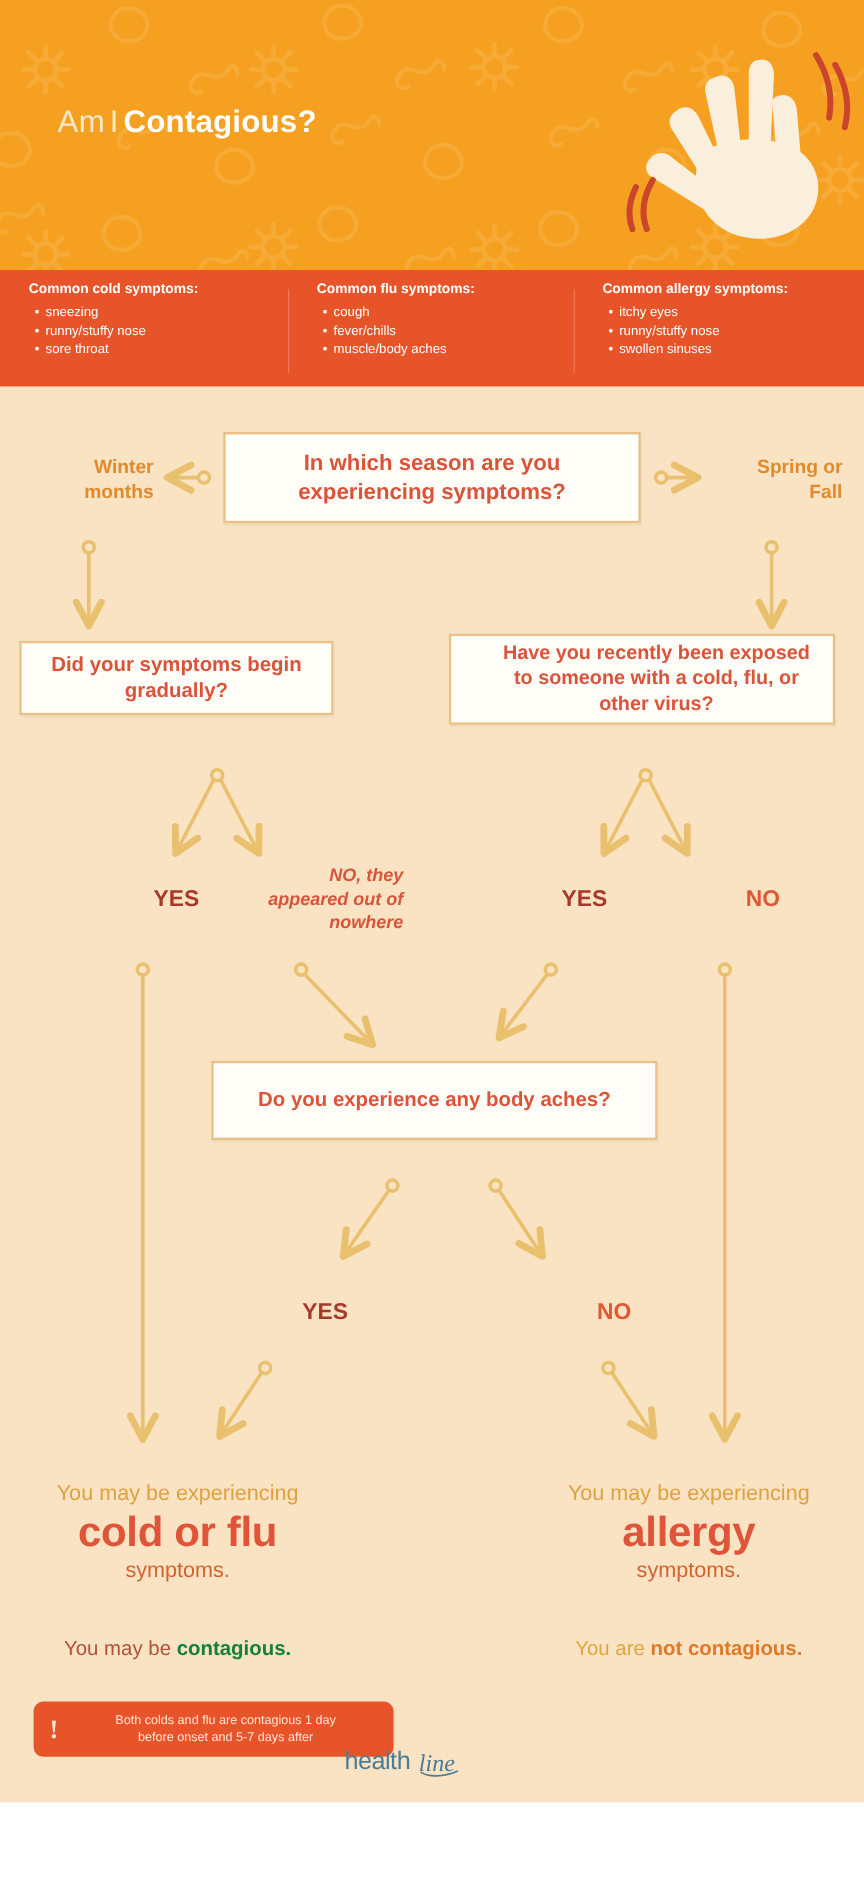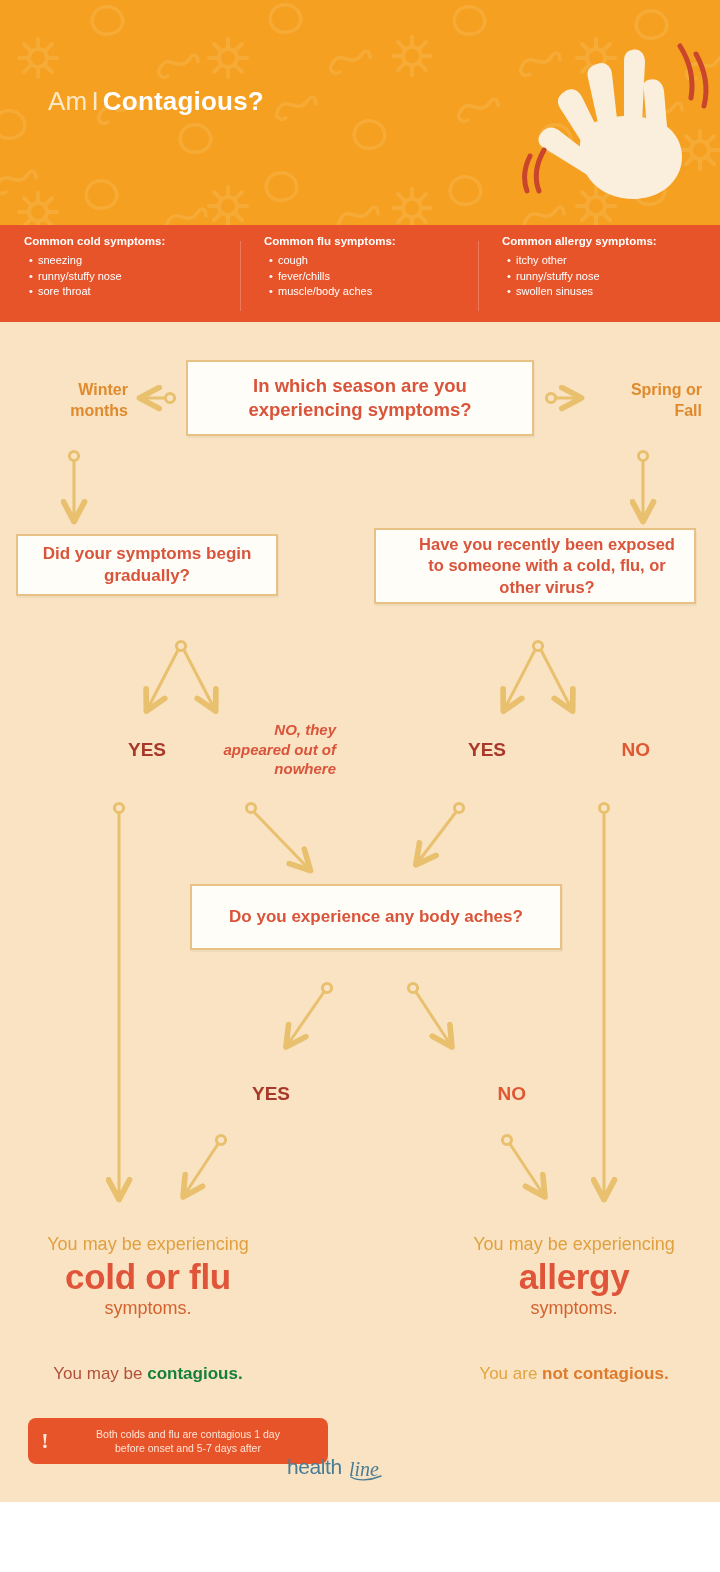--- a/index.html
+++ b/index.html
@@ -193,7 +193,7 @@
     <div class="symcol" style="left:502px;width:214px;">
       <div class="head">Common allergy symptoms:</div>
       <ul>
-        <li>itchy other</li>
+        <li>itchy eyes</li>
         <li>runny/stuffy nose</li>
         <li>swollen sinuses</li>
       </ul>

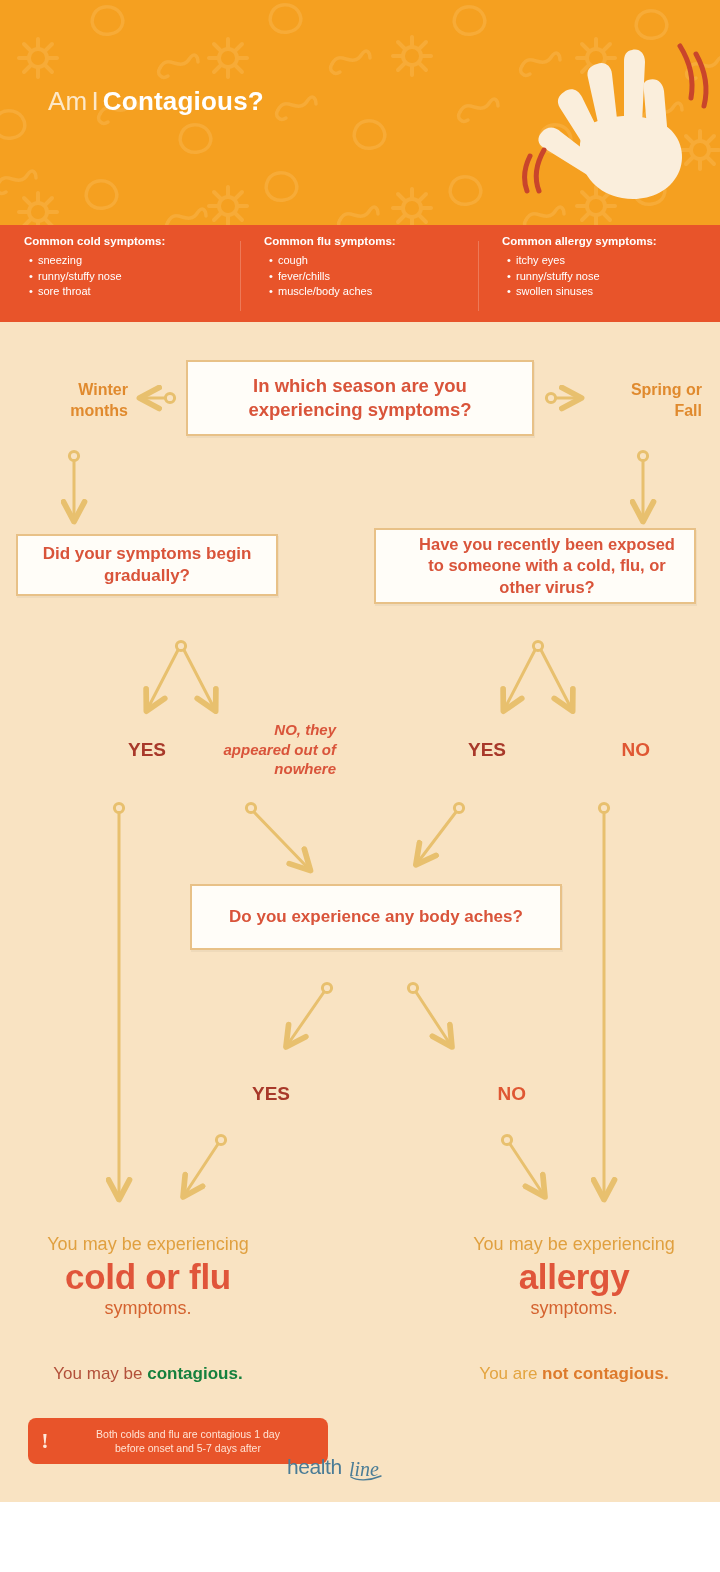--- a/index.html
+++ b/index.html
@@ -275,7 +275,7 @@
     <div class="lbl yes" style="left:412px;top:416px;width:94px;">YES</div>
     <div class="lbl no" style="left:556px;top:416px;width:94px;">NO</div>
 
-    <div class="qbox" style="left:176px;top:562px;width:372px;height:66px;font-size:17px;margin-left:14px;">
+    <div class="qbox" style="left:176px;top:562px;width:372px;height:66px;font-size:17px;">
       <span>Do you experience any body aches?</span>
     </div>
 

